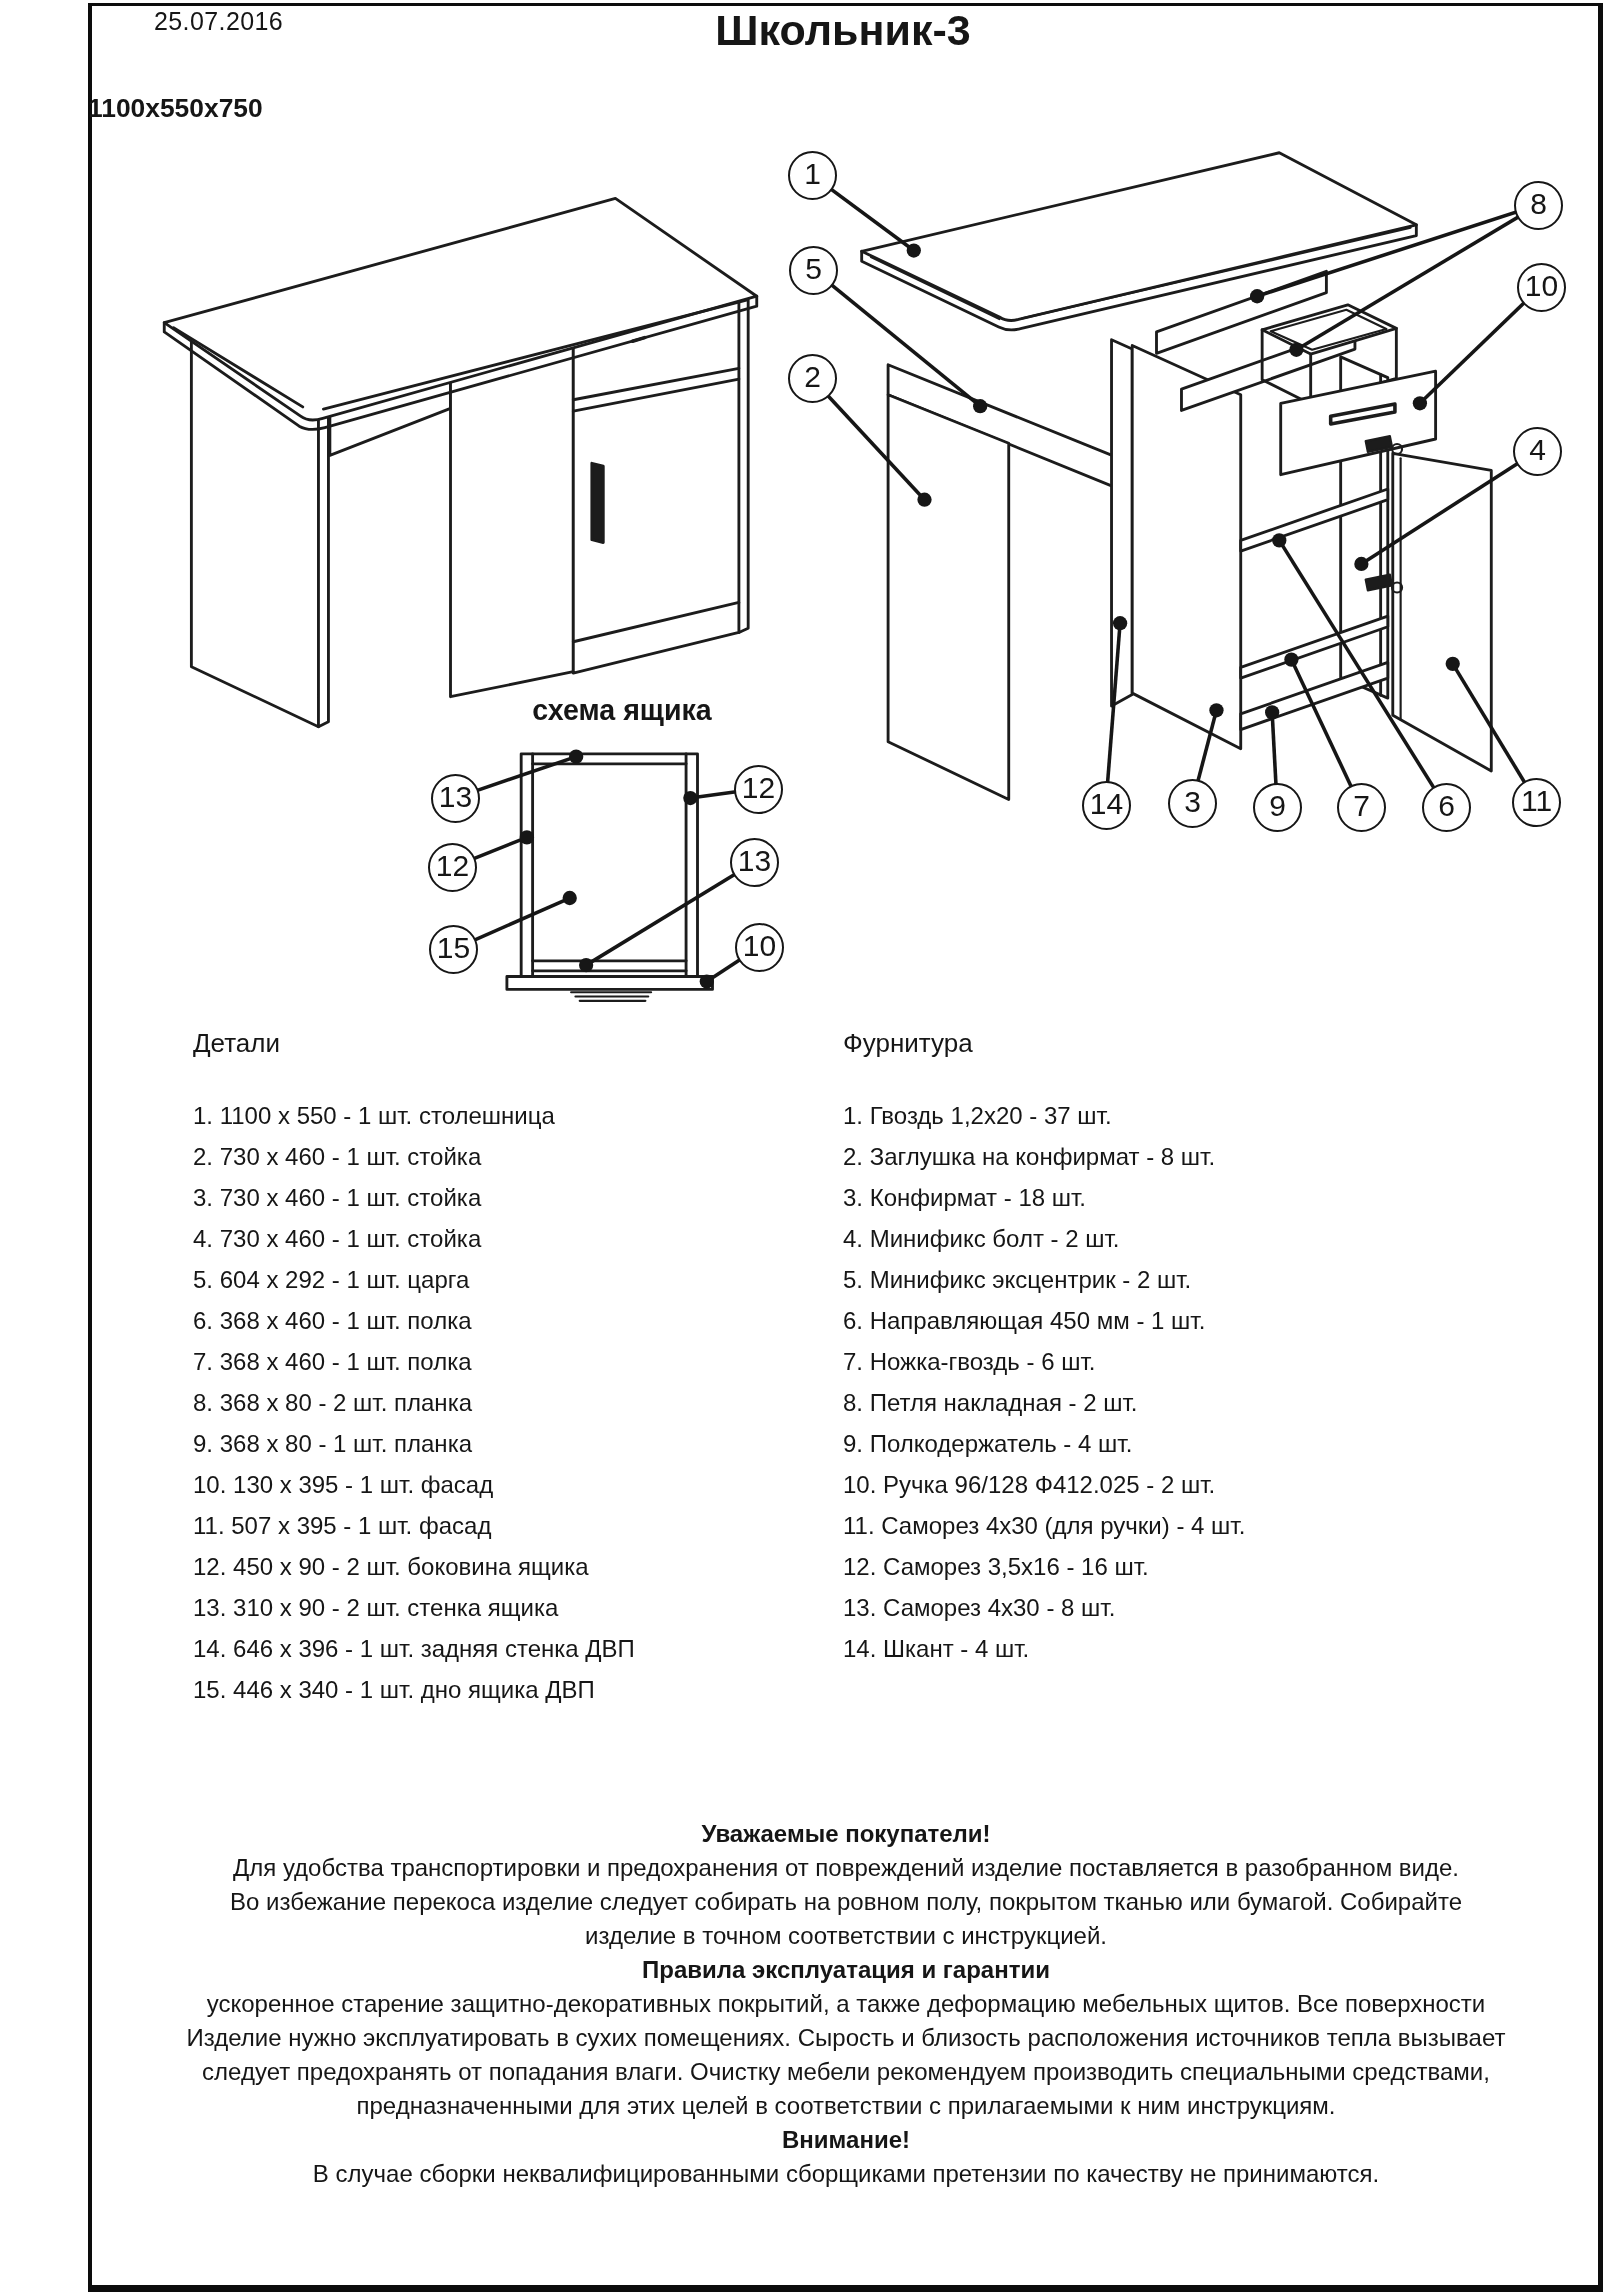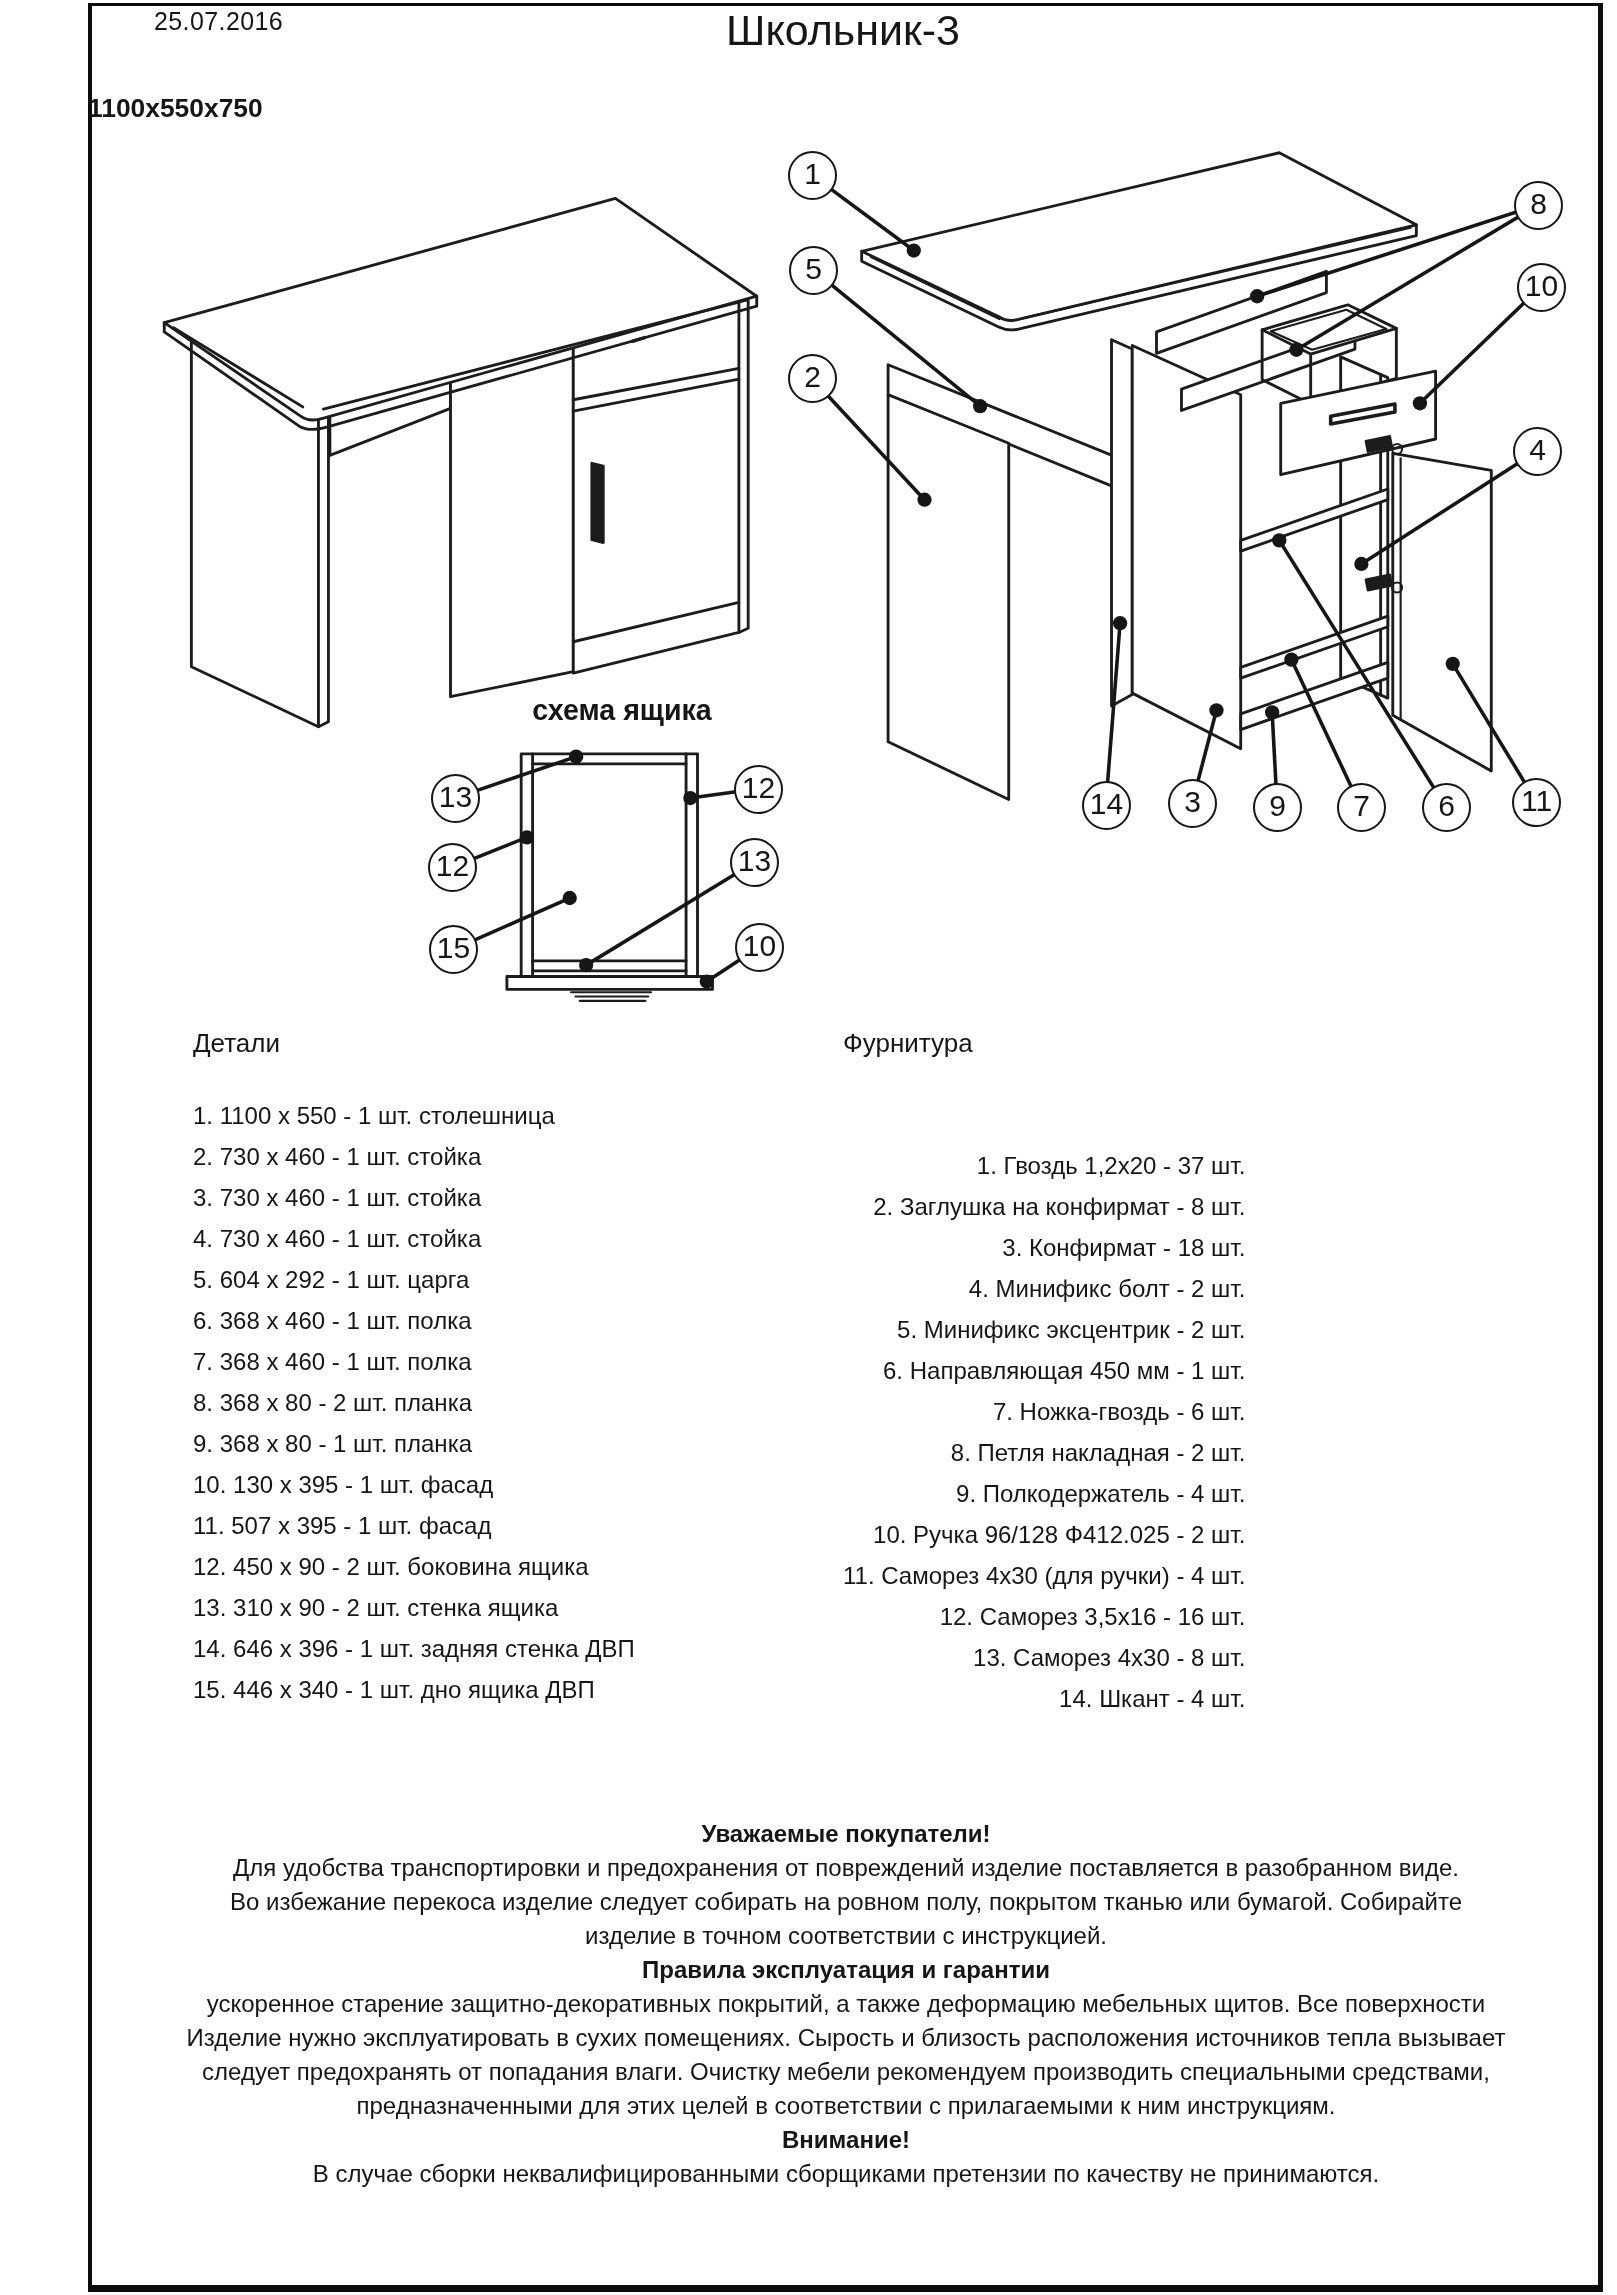--- a/index.html
+++ b/index.html
@@ -13,7 +13,7 @@
     pointer-events:none;
   }
   .doc-date { position:absolute; left:154px; top:7.1px; font-size:25px; letter-spacing:0.4px; }
-  .doc-title { position:absolute; left:88px; top:5.7px; width:1510px; text-align:center; font-size:43px; font-weight:normal; }
+  .doc-title { position:absolute; left:88px; top:5.7px; width:1510px; text-align:center; font-size:43px; font-weight:bold; }
   .doc-dims { position:absolute; left:88px; top:93px; width:1550px; text-align:left; font-size:26.4px; font-weight:bold; }
   .scheme-title { position:absolute; left:479px; top:694px; width:286px; text-align:center; font-size:28.6px; font-weight:bold; }
 

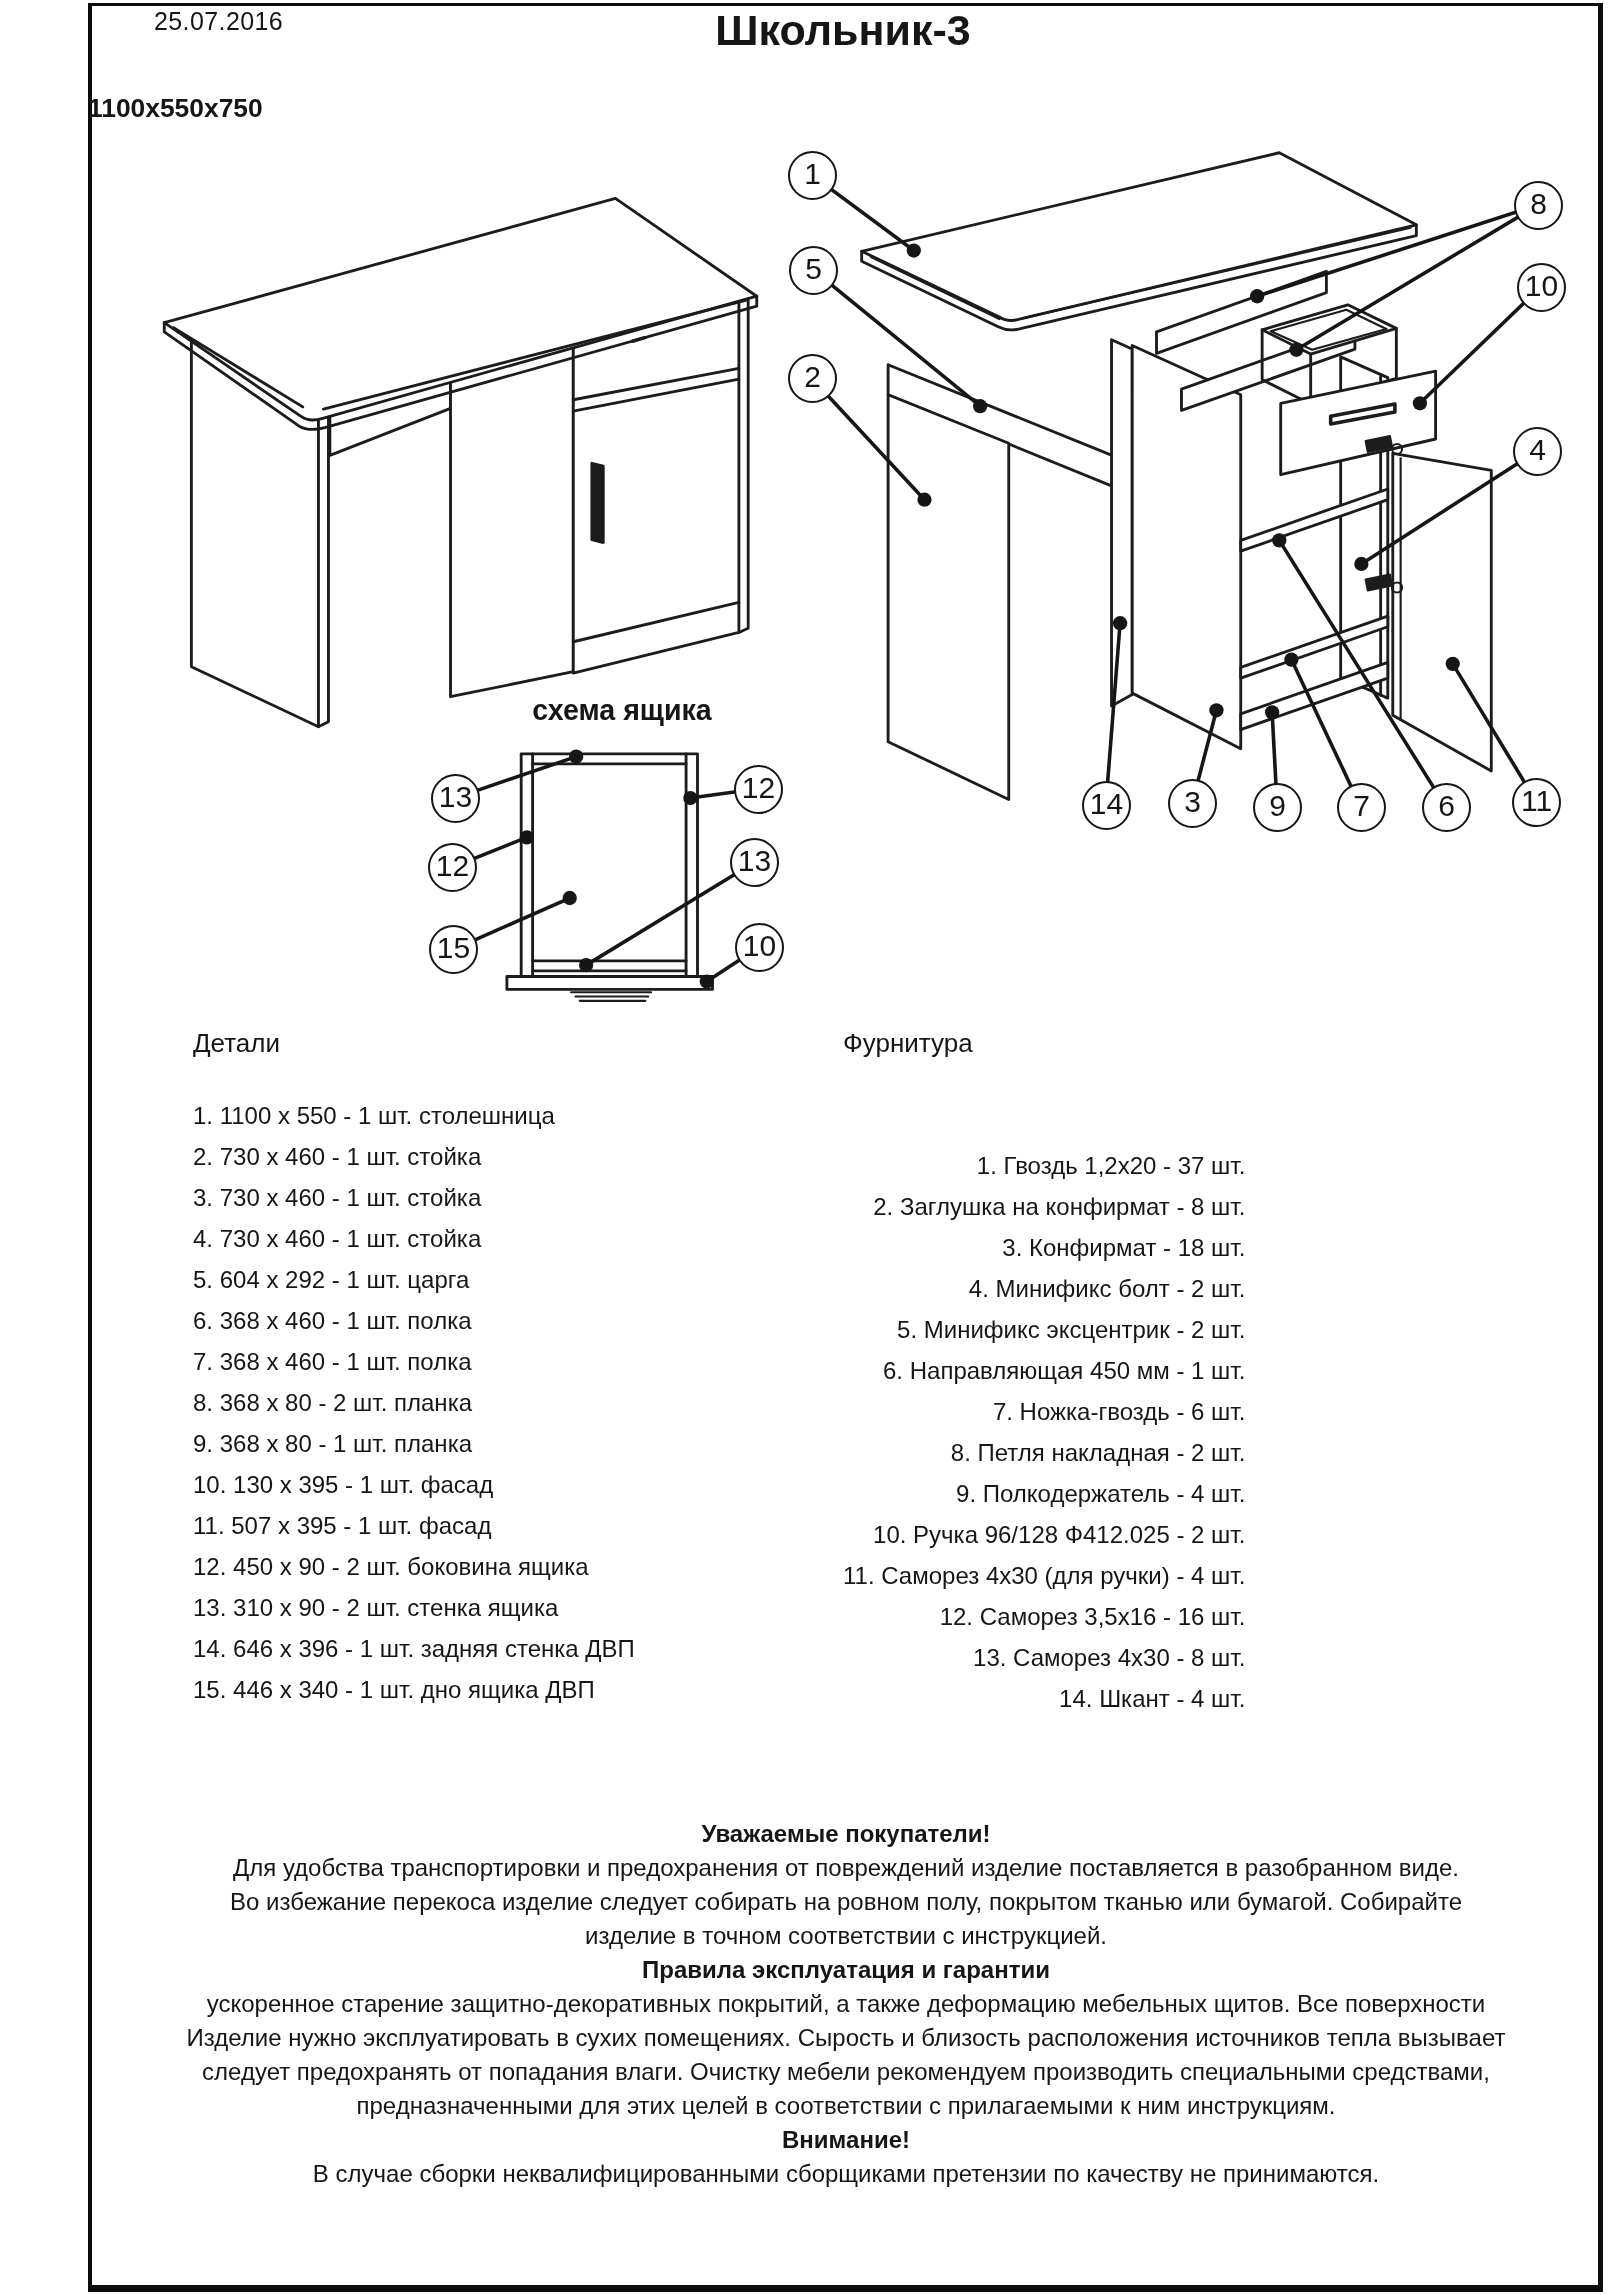--- a/index.html
+++ b/index.html
@@ -215,7 +215,7 @@
     </div>
 
   <div class="list-header" style="left:843px; top:1023px; width:357px;">Фурнитура</div>
-  <div class="list-block" style="left:843px; top:1115px;text-align:right;">
+  <div class="list-block" style="left:843px; top:1065px;">
       <div class="list-item">1. Гвоздь 1,2х20 - 37 шт.</div>
       <div class="list-item">2. Заглушка на конфирмат - 8 шт.</div>
       <div class="list-item">3. Конфирмат - 18 шт.</div>

